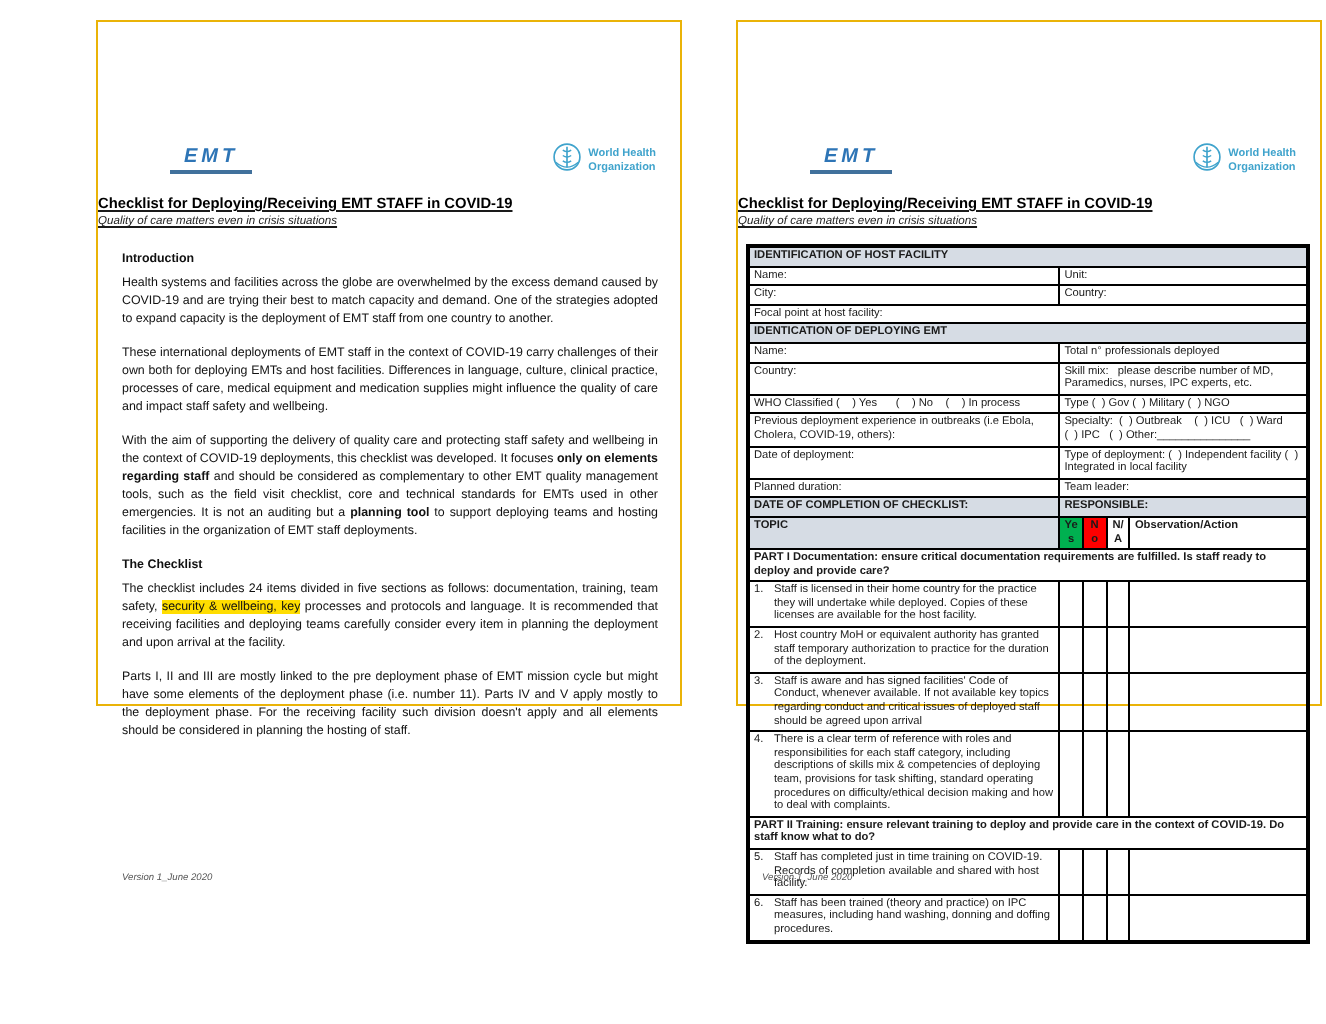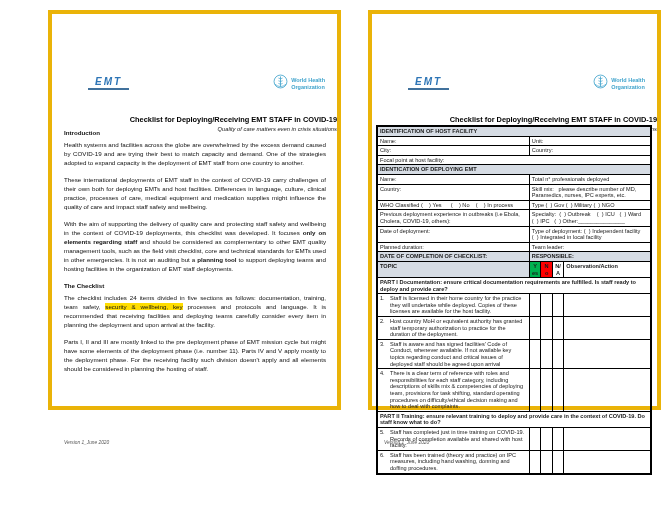--- a/index.html
+++ b/index.html
@@ -11,8 +11,8 @@
     -webkit-font-smoothing:antialiased;
   }
   .page {
-    position:absolute; top:10px; width:293px; height:400px;
-    background:#ffffff; border:4px solid #eab308; box-sizing:border-box;
+    position:absolute; top:10px; width:293px; height:343px;
+    background:#ffffff; border:1px solid #eab308; box-sizing:border-box;
   }
   #page-left  { left:48px; }
   #page-right { left:368px; }

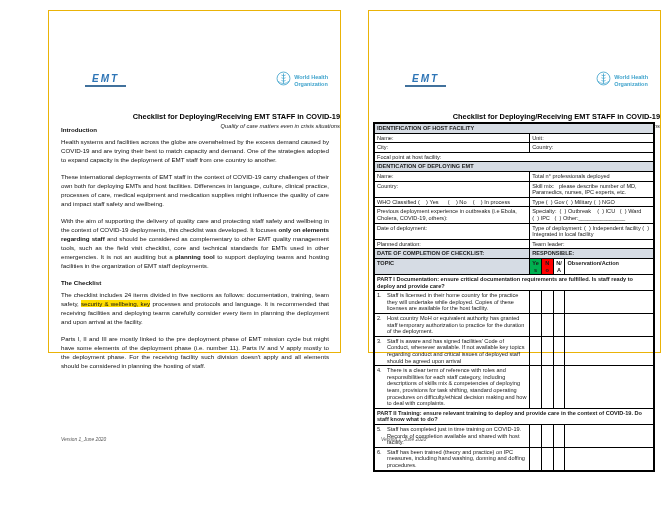--- a/index.html
+++ b/index.html
@@ -28,7 +28,7 @@
   .who-logo { position:absolute; right:0; top:2px; display:flex; align-items:center; gap:3px; }
   .who-text { font-size:5.5px; font-weight:bold; line-height:1.2; color:#3fa3cc; white-space:pre-line; }
 
-  .title-block { position:absolute; top:101px; left:0; right:0; text-align:right; }
+  .title-block { position:absolute; top:86px; left:0; right:0; text-align:left;text-decoration:underline; }
   .doc-title    { font-size:7.4px; font-weight:bold; color:#000; }
   .doc-subtitle { font-size:5.8px; font-style:italic; margin-top:2px; color:#222; }
 

